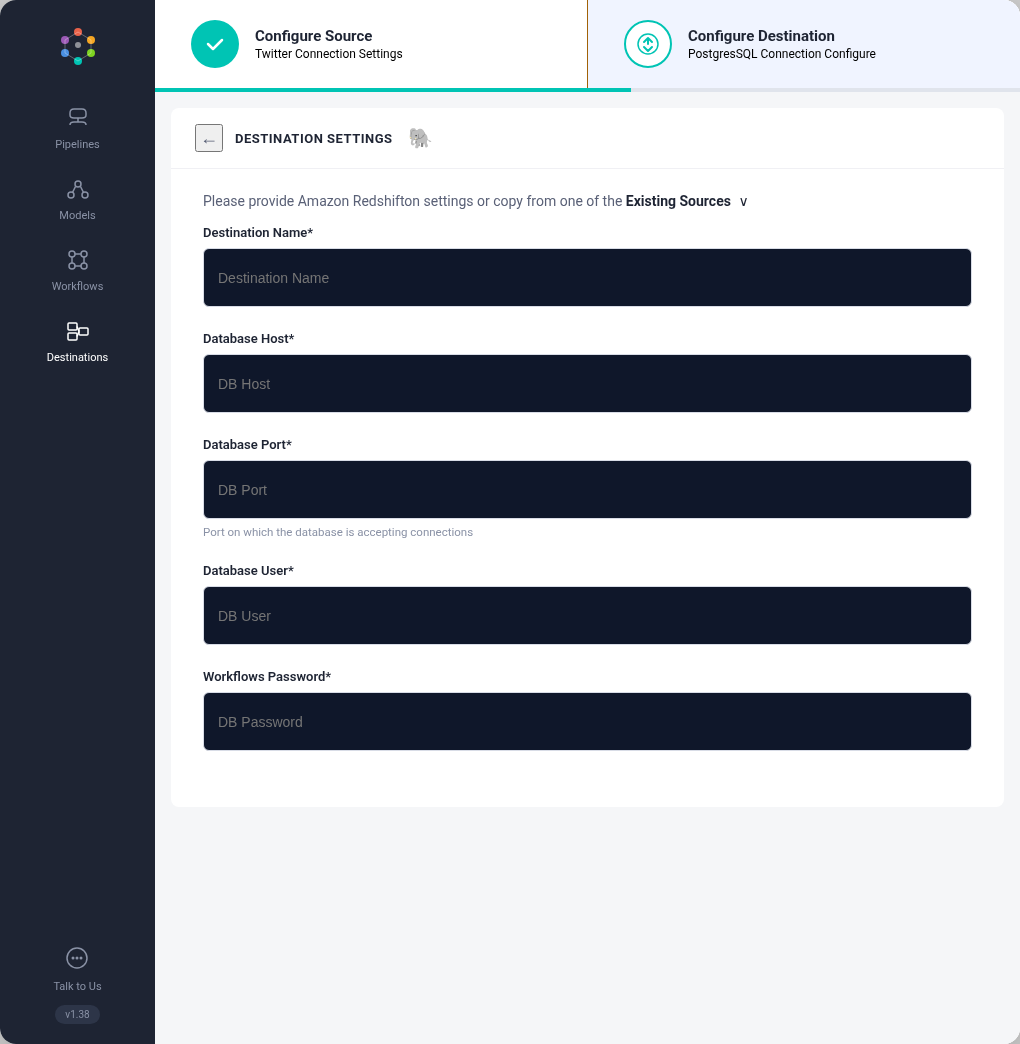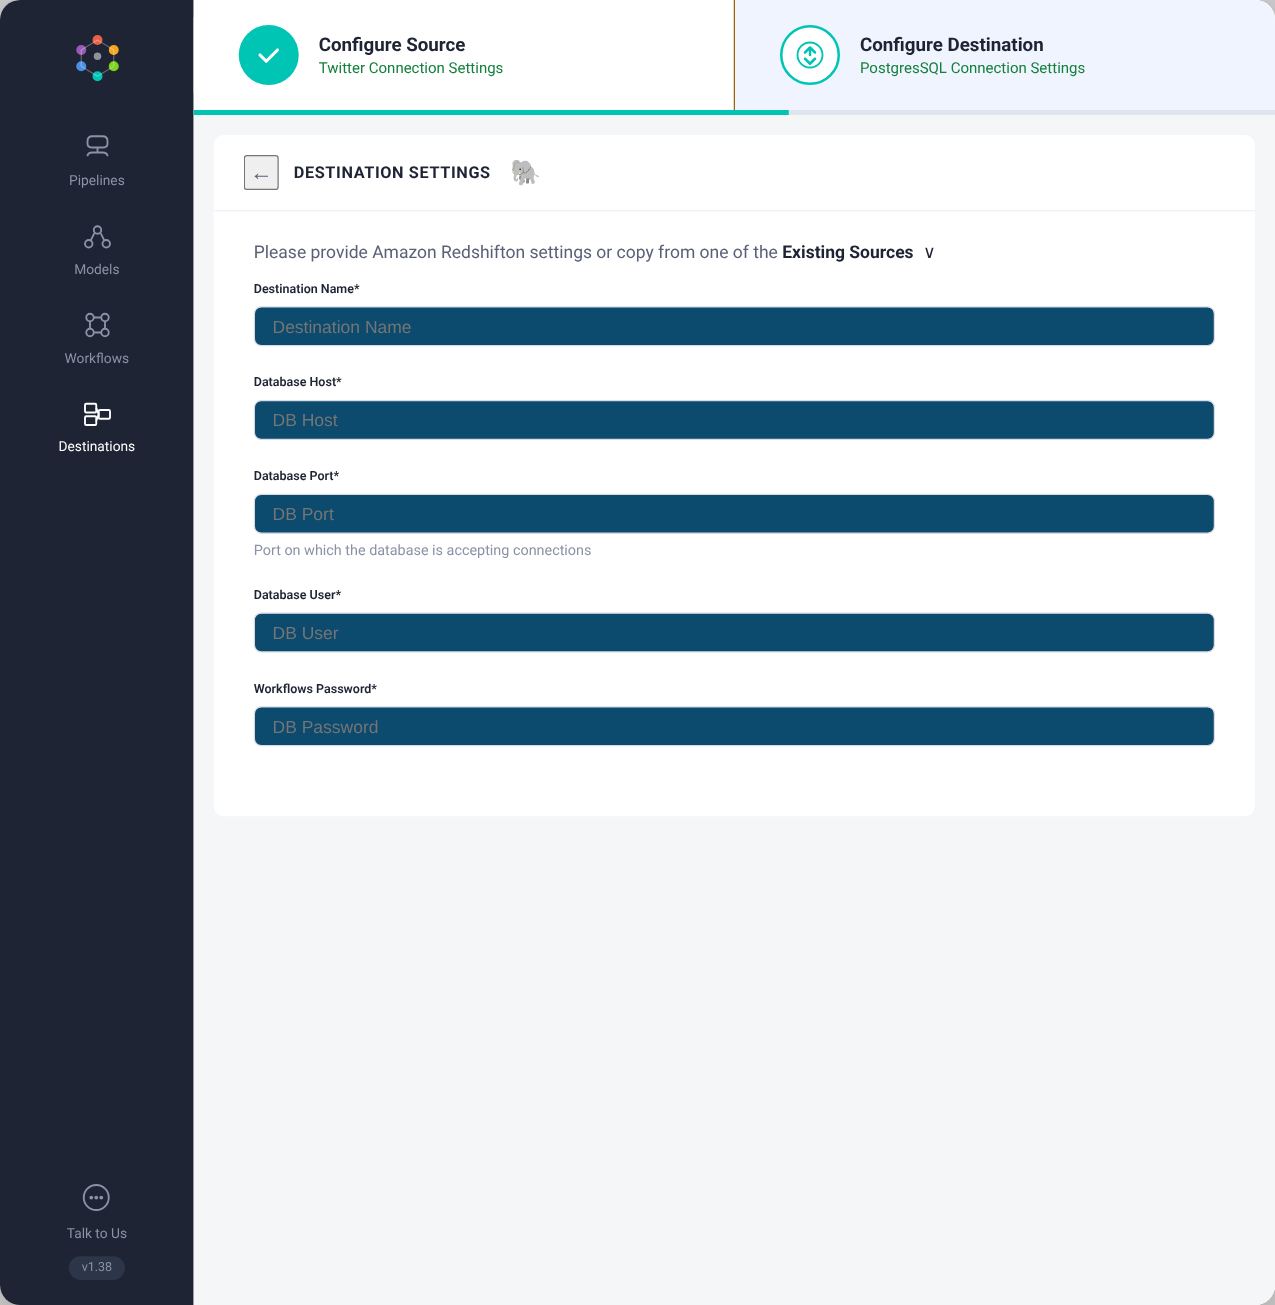--- a/index.html
+++ b/index.html
@@ -114,7 +114,6 @@
     }
     .step-1 {
       background: #ffffff;
-      border-radius: 15px;
     }
     .step-2 {
       background: #f0f4ff;

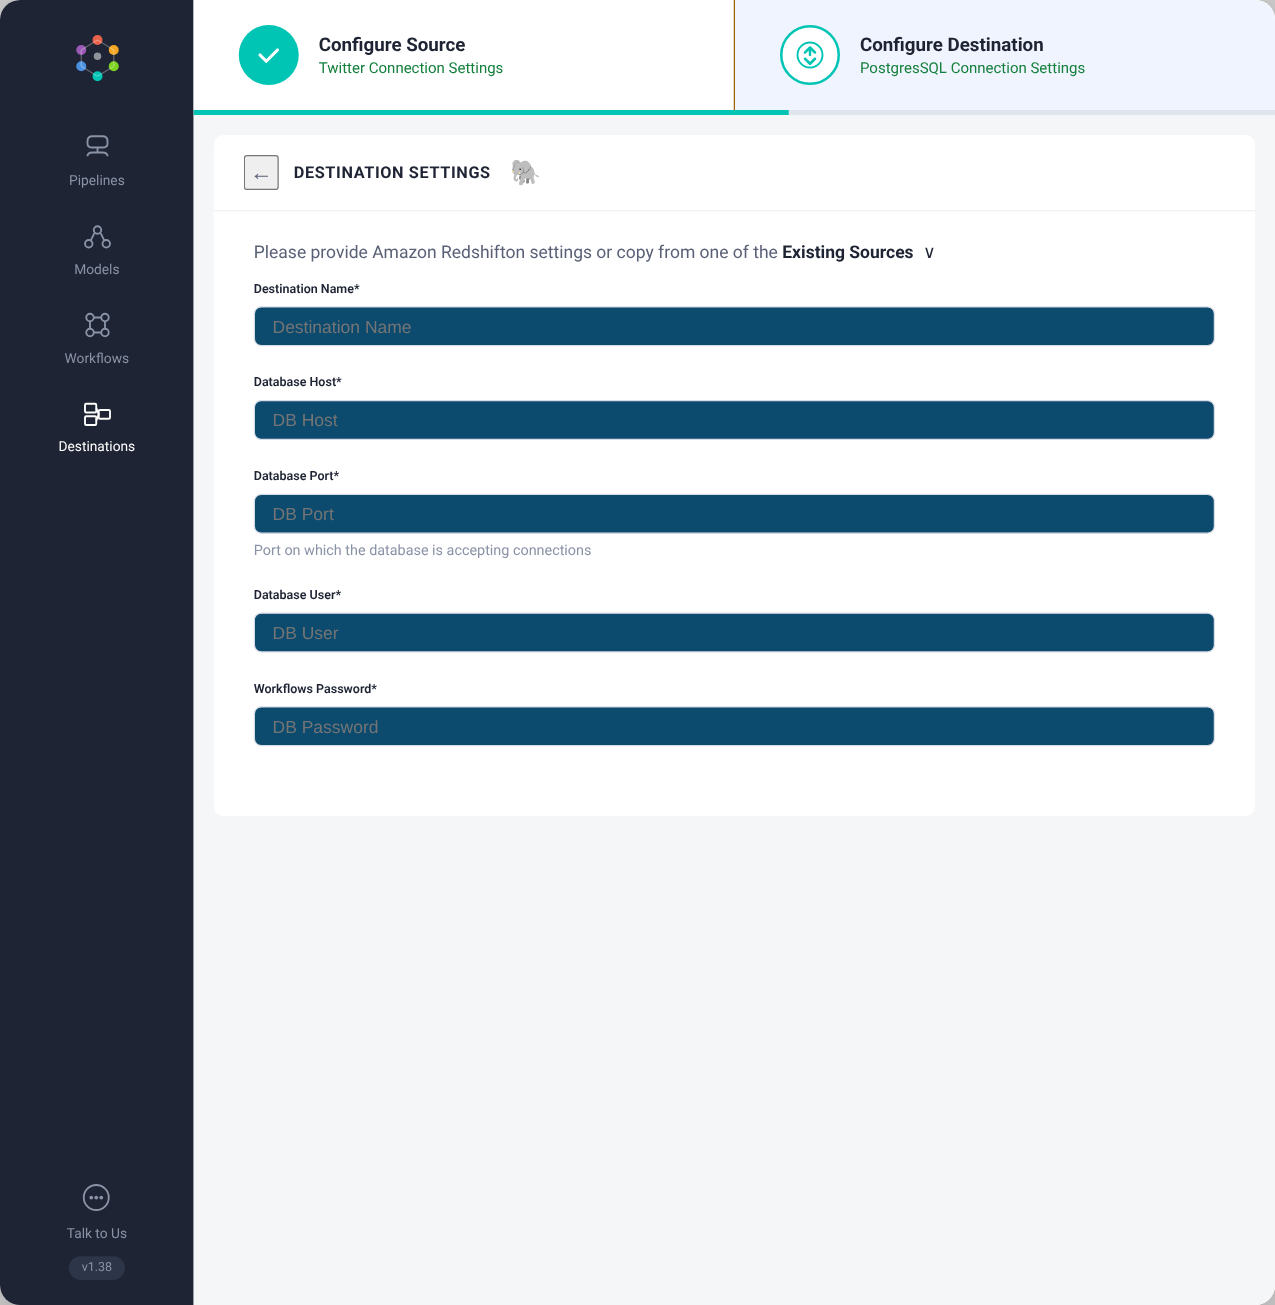--- a/index.html
+++ b/index.html
@@ -142,7 +142,7 @@
     }
     .step-text p {
       font-size: 12px;
-      color: #15803d;
+      color: #000000;
       margin-top: 2px;
     }
     

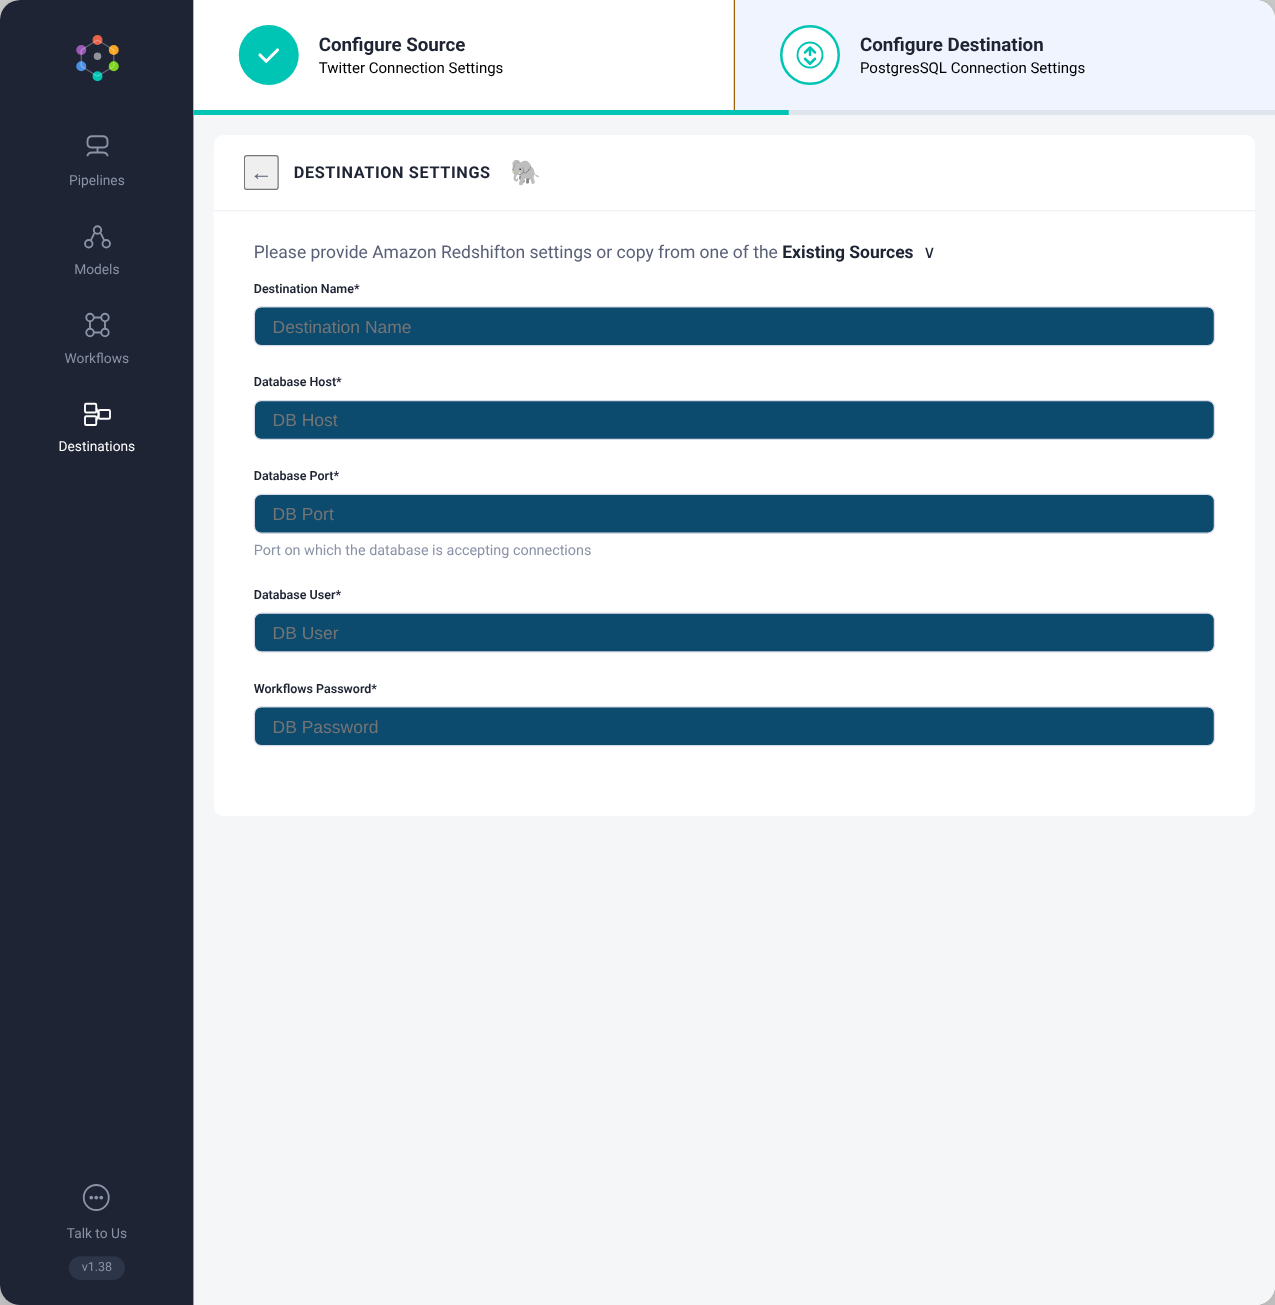--- a/index.html
+++ b/index.html
@@ -363,7 +363,7 @@
         </div>
         <div class="step-text">
           <h3>Configure Destination</h3>
-          <p>PostgresSQL Connection Settings</p>
+          <p>PostgresSQL Connection Configure</p>
         </div>
       </div>
     </div>

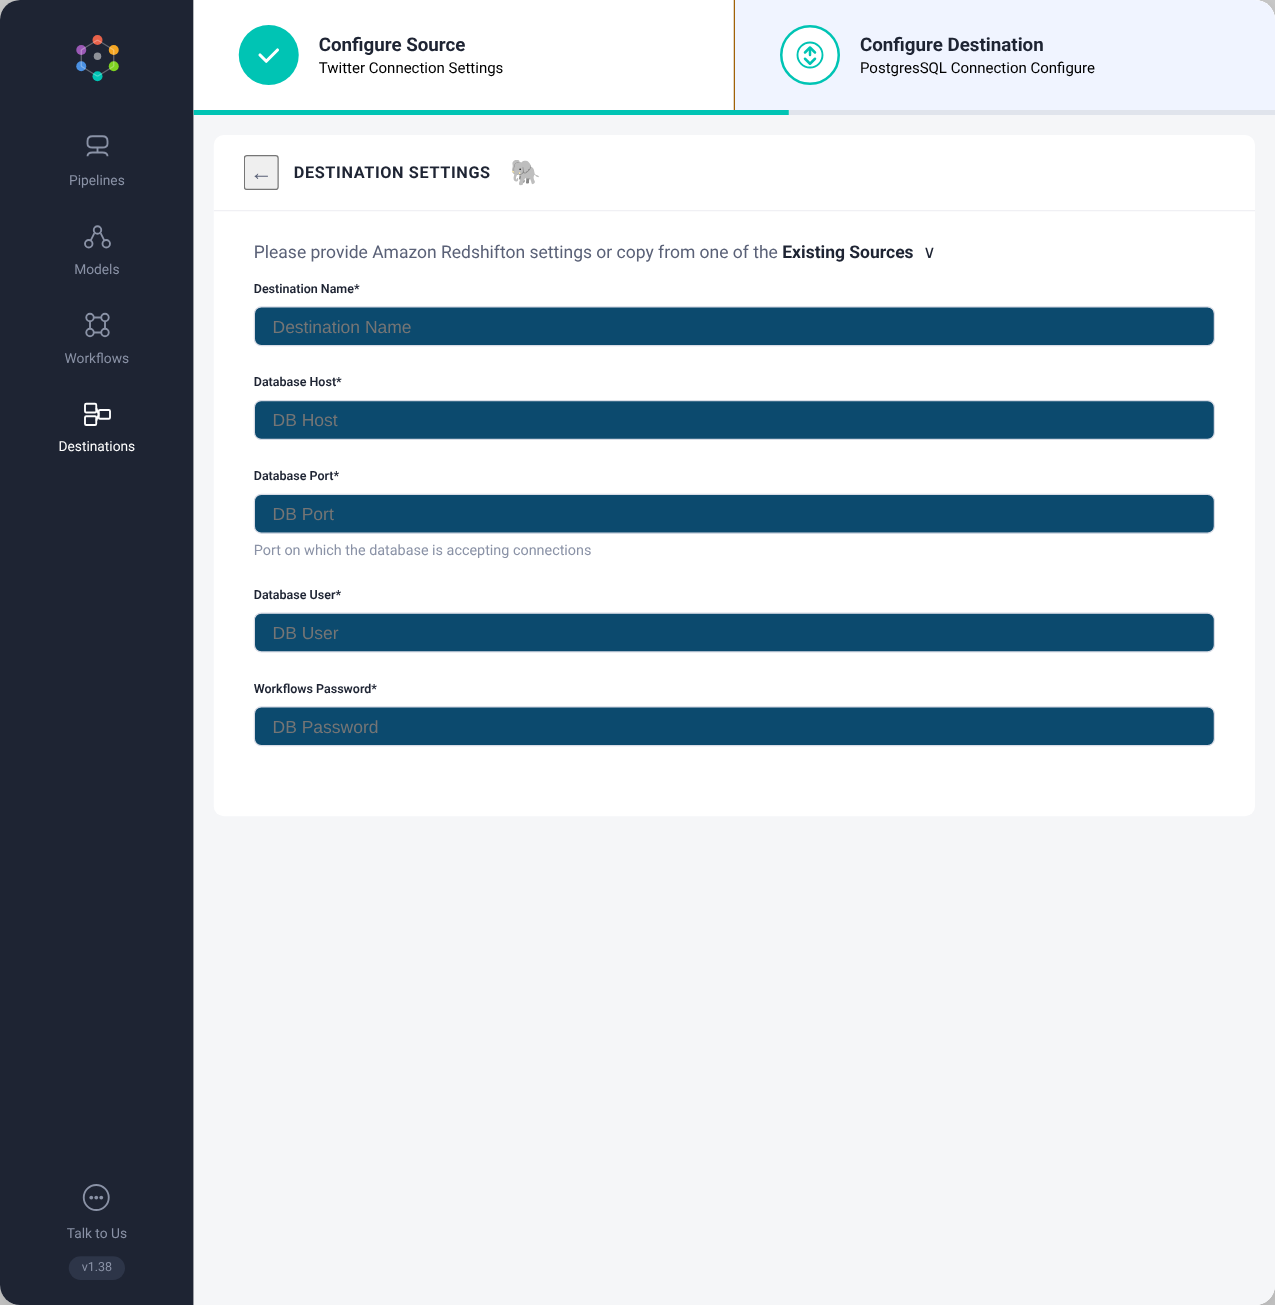--- a/index.html
+++ b/index.html
@@ -214,7 +214,7 @@
       margin-bottom: 24px;
     }
     .form-label {
-      font-size: 10px;
+      font-size: 13px;
       font-weight: 600;
       color: #1e2433;
       margin-bottom: 8px;

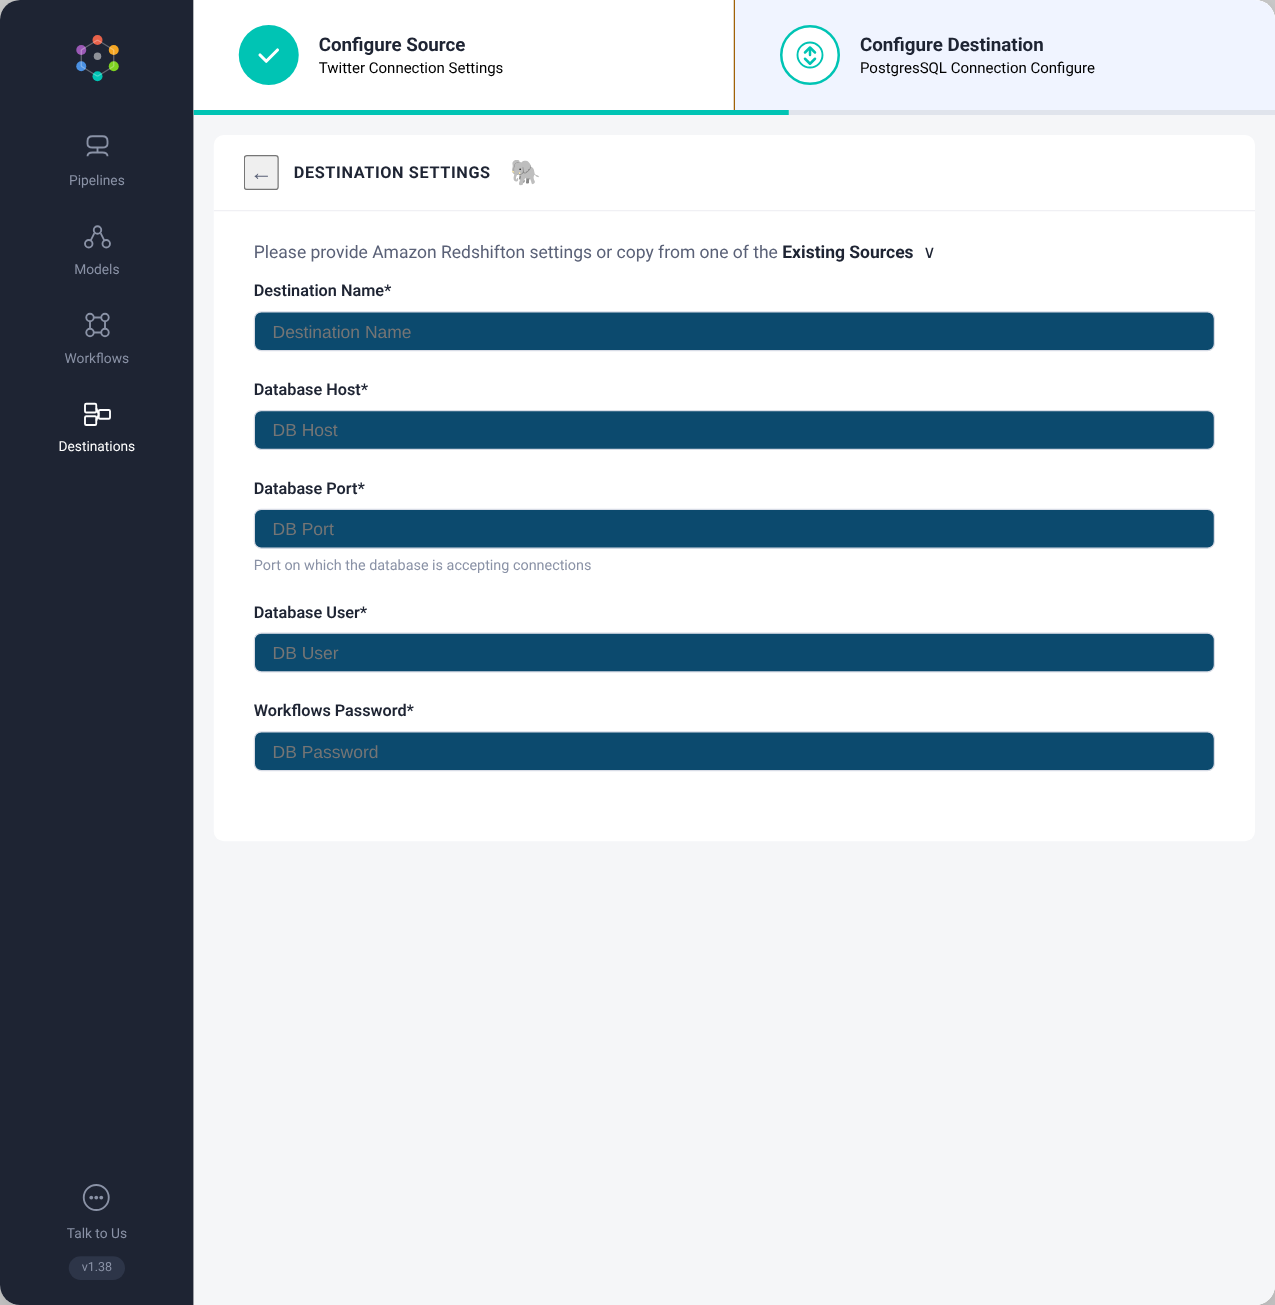--- a/index.html
+++ b/index.html
@@ -222,13 +222,13 @@
     }
     .form-input {
       width: 100%;
-      height: 32px;
+      height: 59px;
       border: 1px solid #d8dce6;
       border-radius: 6px;
       padding: 0 14px;
       font-size: 14px;
       color: #8a92a6;
-      background: #0c4a6e;
+      background: #0f172a;
       outline: none;
     }
     .form-hint {

